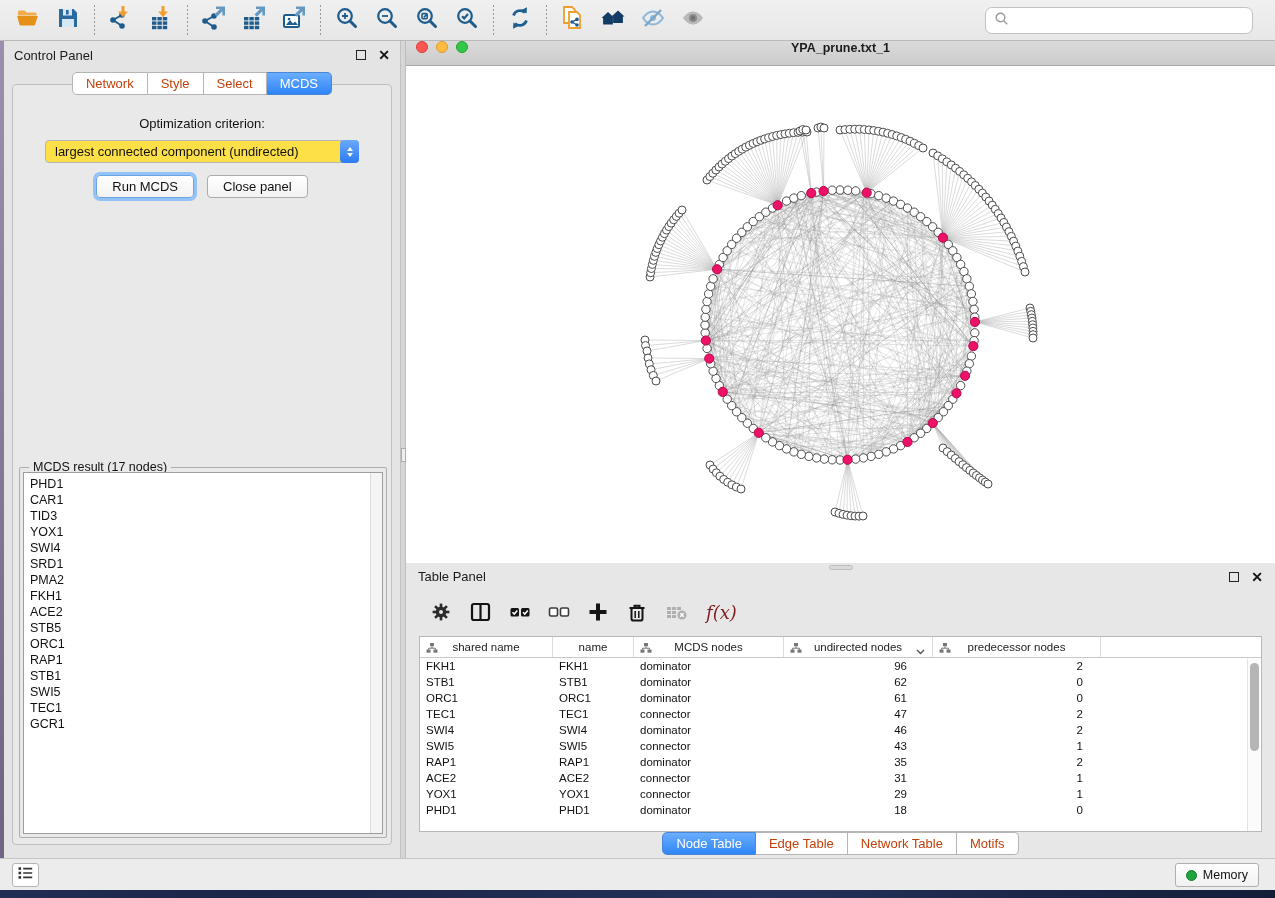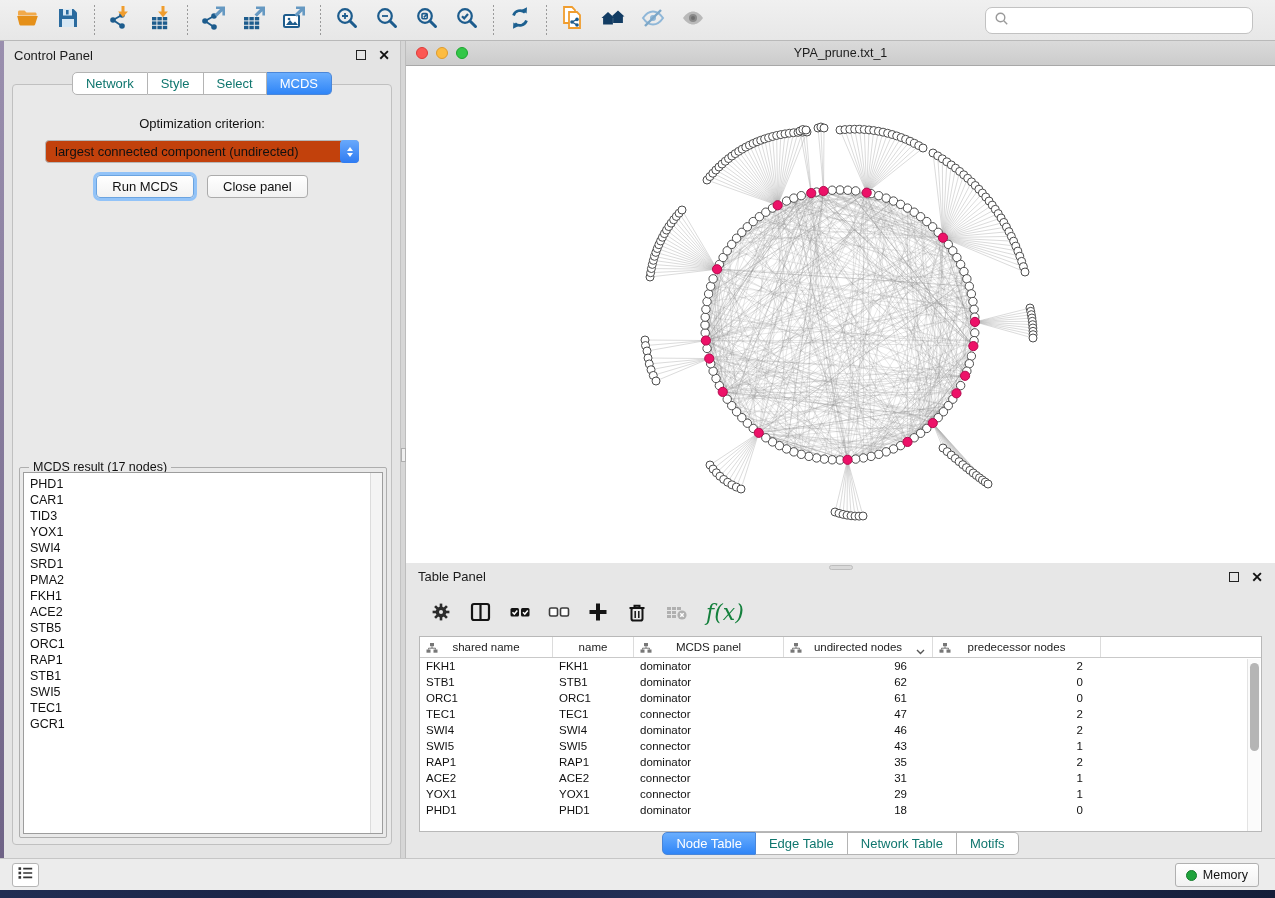--- a/index.html
+++ b/index.html
@@ -80,7 +80,7 @@
   
   #network-window { position:absolute; left:406px; top:41px; width:869px; height:522px; background:#fff; }
   #net-titlebar { height:25px; background:linear-gradient(#dadada,#cccccc); border-bottom:1px solid #a8a8a8;
-                  display:flex; align-items:center; position:relative; }
+                  display:flex; position:relative;font-weight:bold; }
   .traffic { width:12px; height:12px; border-radius:50%; margin-left:8px; }
   .t-red { background:#fc5753; border:0.5px solid #dd3c38; margin-left:10px; }
   .t-yel { background:#fdbc40; border:0.5px solid #de9b2d; }

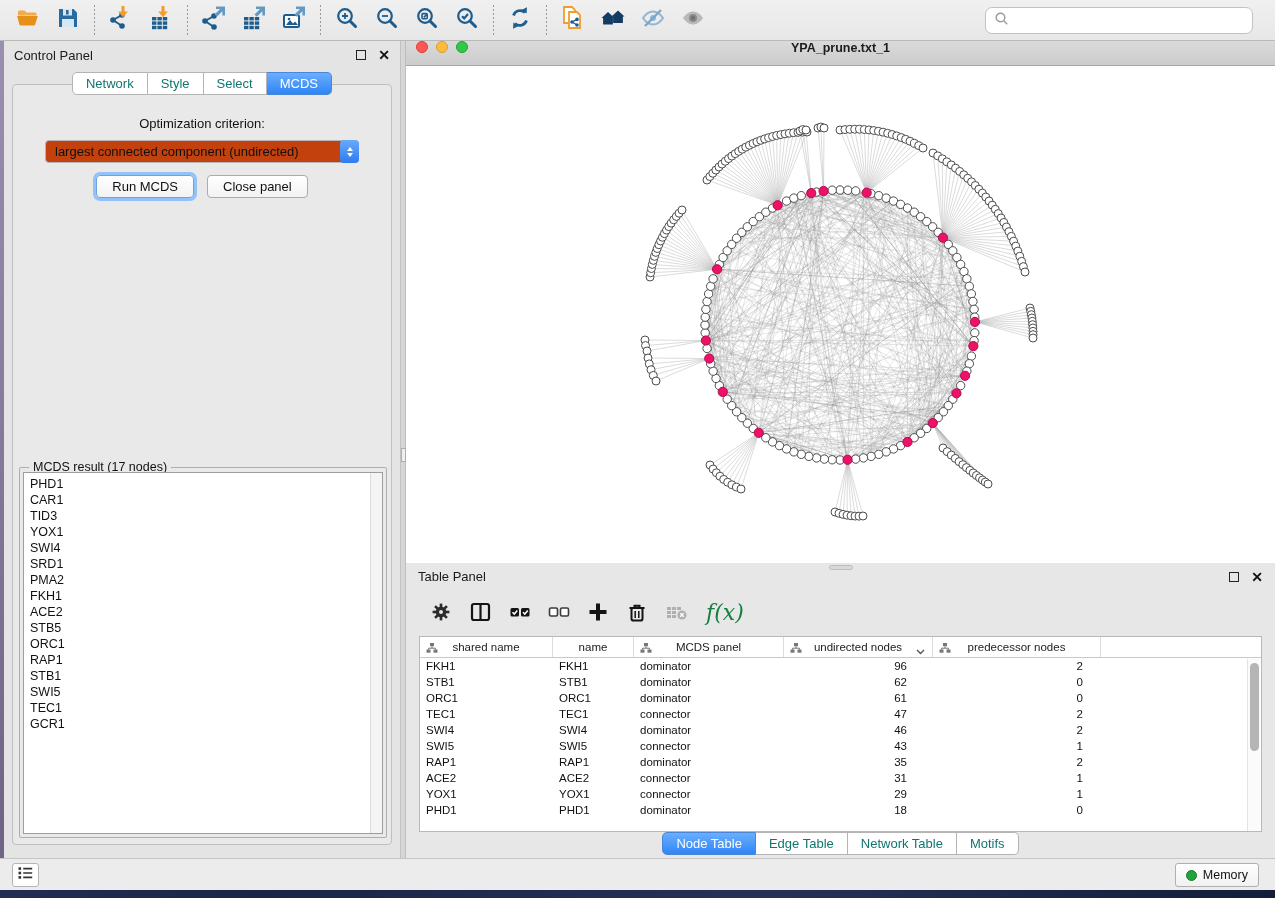--- a/index.html
+++ b/index.html
@@ -38,7 +38,7 @@
   #cp-tabs { position:absolute; left:0; top:31px; width:100%; display:flex; justify-content:center; z-index:3; }
   .seg { display:flex; }
   .seg .seg-btn { background:#fff; border:1px solid #b4b4b4; border-left:none;
-                  padding:3px 13px; font-size:13px; color:#0f766e; }
+                  padding:3px 13px; font-size:13px; color:#c2410c; }
   .seg .seg-btn:first-child { border-left:1px solid #b4b4b4; border-radius:5px 0 0 5px; }
   .seg .seg-btn:last-child { border-radius:0 5px 5px 0; }
   .seg .seg-btn.active { background:linear-gradient(#6aaefe,#2f85f7); color:#fff; border-color:#4a86d8;text-align:center; }

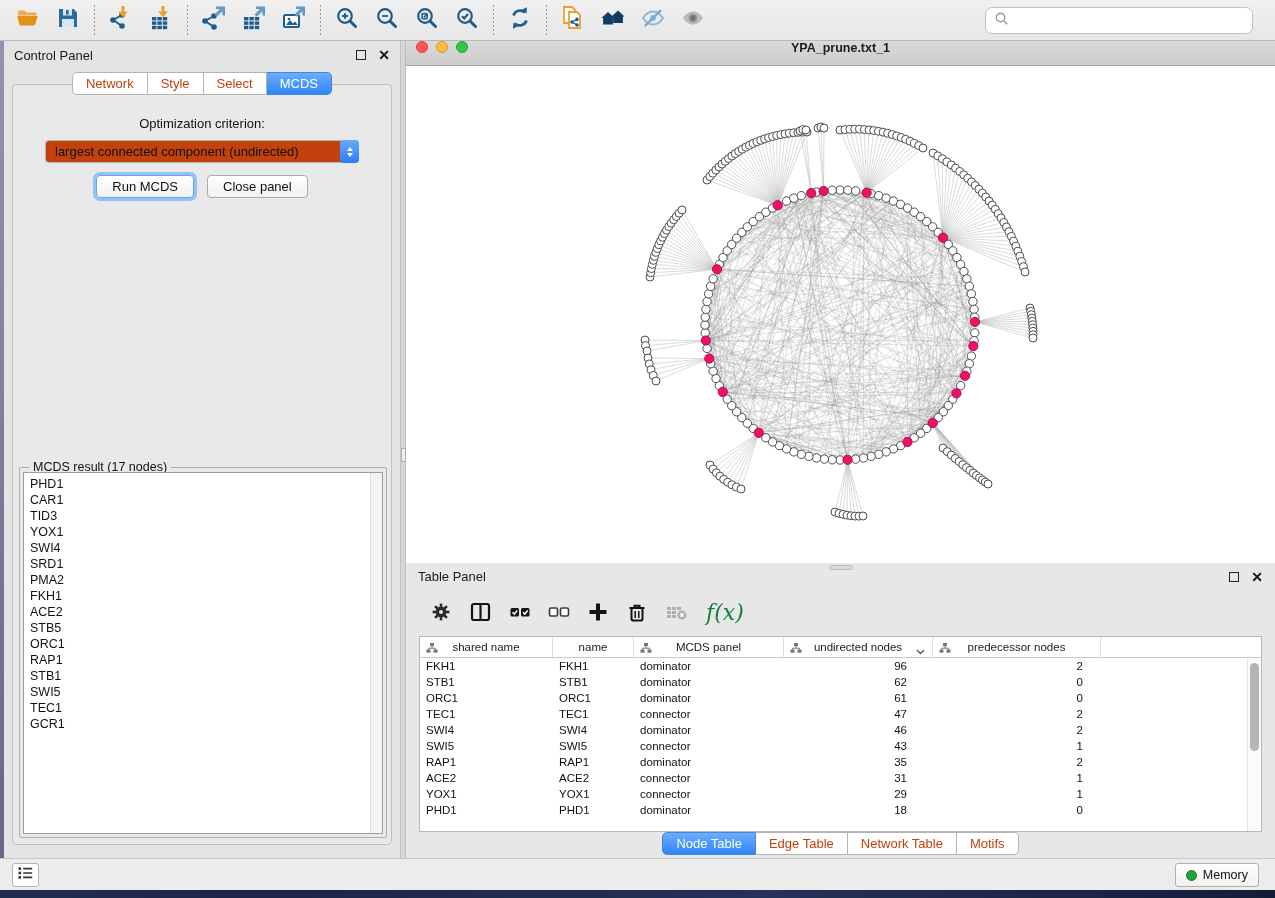--- a/index.html
+++ b/index.html
@@ -46,7 +46,7 @@
   #cp-content { position:absolute; left:8px; top:43px; width:380px; height:761px;
                 background:#e9e9e9; border:1px solid #c0c0c0; border-radius:4px; }
   #opt-label { margin-top:31px; text-align:center; font-size:13px; color:#111; }
-  #opt-select { position:relative; margin:9px auto 0 auto; width:314px; height:23px; background:#c2410c;
+  #opt-select { position:relative; margin:9px auto 0 auto; width:314px; height:23px; background:#fde047;
                 border:1px solid #b6b6b6; border-radius:4px; display:flex; align-items:center;
                 padding-left:9px; font-size:13px; color:#111; }
   #opt-stepper { position:absolute; right:-1px; top:-1px; width:19px; height:23px; border-radius:4px;

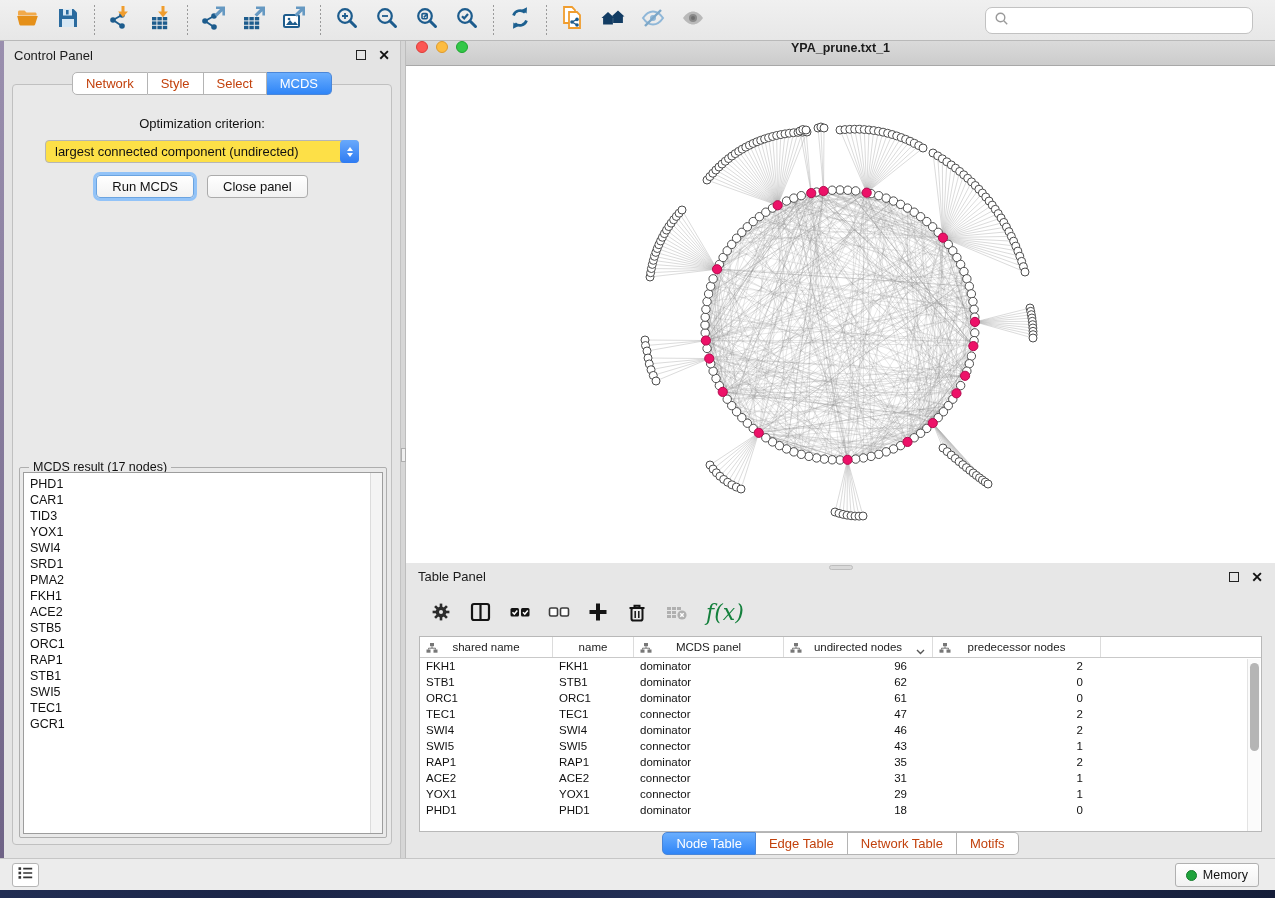--- a/index.html
+++ b/index.html
@@ -95,7 +95,7 @@
              background:#d9d9d9; border:1px solid #bdbdbd; border-radius:3px; }
   #tp-toolbar { height:44px; display:flex; align-items:center; gap:17px; padding-left:24px; }
   .tpt-icon { display:flex; align-items:center; justify-content:center; }
-  #fx-label { font-family:"DejaVu Serif", serif; font-style:italic; font-size:22px; color:#15803d; }
+  #fx-label { font-family:"DejaVu Serif", serif; font-style:italic; font-size:18px; color:#7f1d1d; }
 
   #tbl-wrap { position:absolute; left:13px; top:73px; width:843px; height:196px; background:#fff;
               border:1px solid #b8b8b8; }

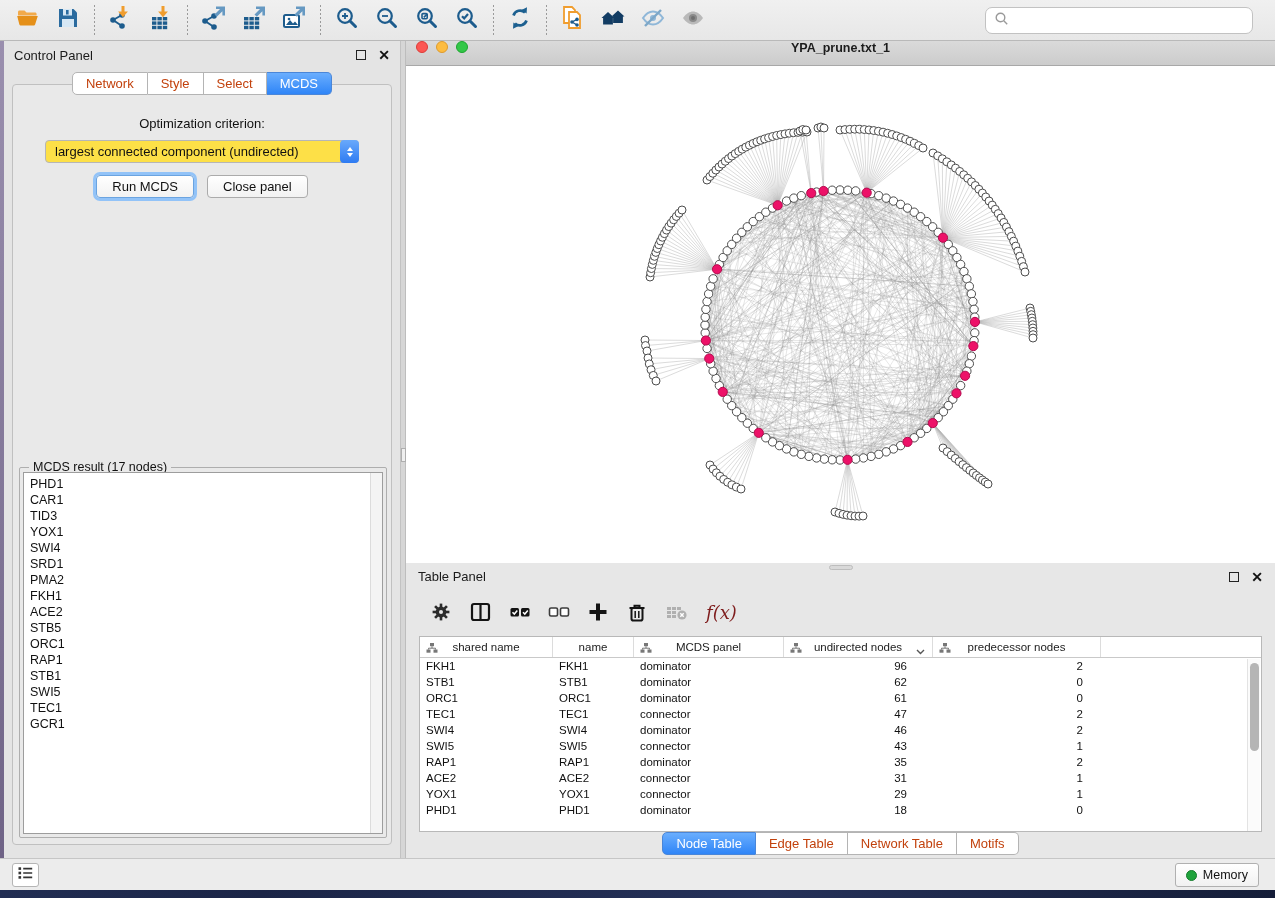--- a/index.html
+++ b/index.html
@@ -1410,7 +1410,7 @@
                 <rect x="7.5" y="7.5" width="4" height="3.2" fill="#777"></rect>
                 <path d="M6 4.2v2M2.5 7.5V6.2h7v1.3" stroke="#777" fill="none"></path>
               </svg></span>
-            <span class="th-label">MCDS panel</span>
+            <span class="th-label">MCDS nodes</span>
           </div>
           <div class="th" style="width: 149px;">
             <span class="tree"><svg width="12" height="12" viewBox="0 0 12 12">

